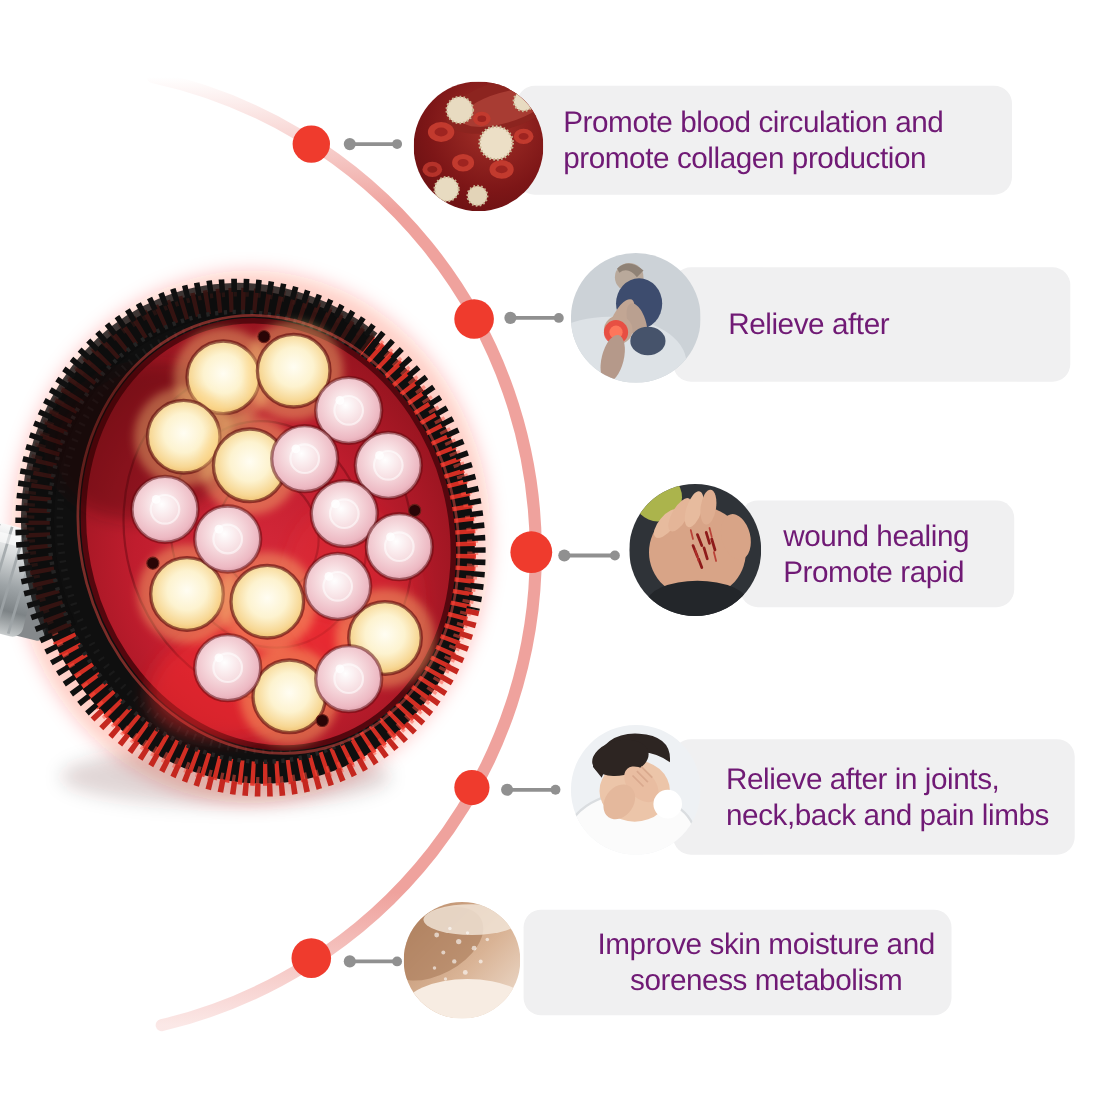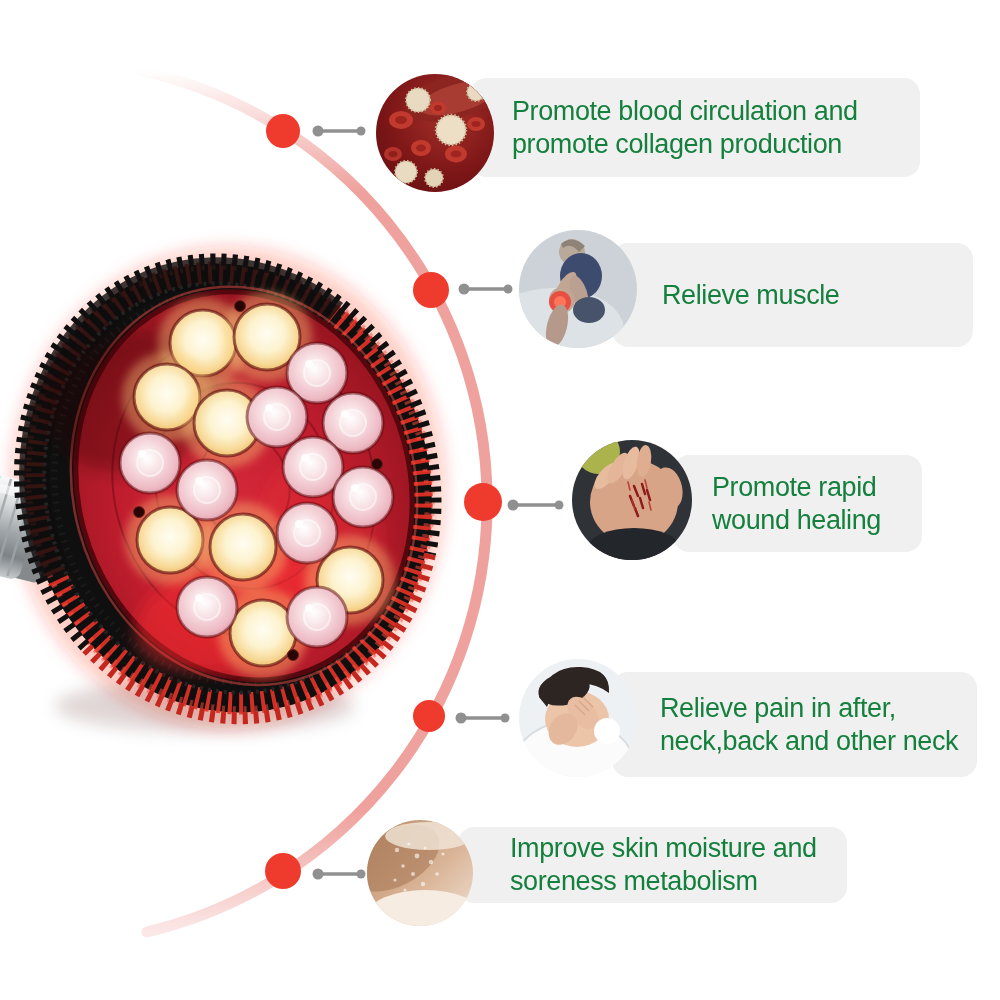--- a/index.html
+++ b/index.html
@@ -15,7 +15,7 @@
     box-sizing:border-box;
   }
   .benefit-box span{
-    display:block;color:#15803d;font-size:27px;line-height:33px;
+    display:block;color:#701a75;font-size:27px;line-height:33px;
     letter-spacing:-0.4px;white-space:nowrap;
   }
   .photo-circle{

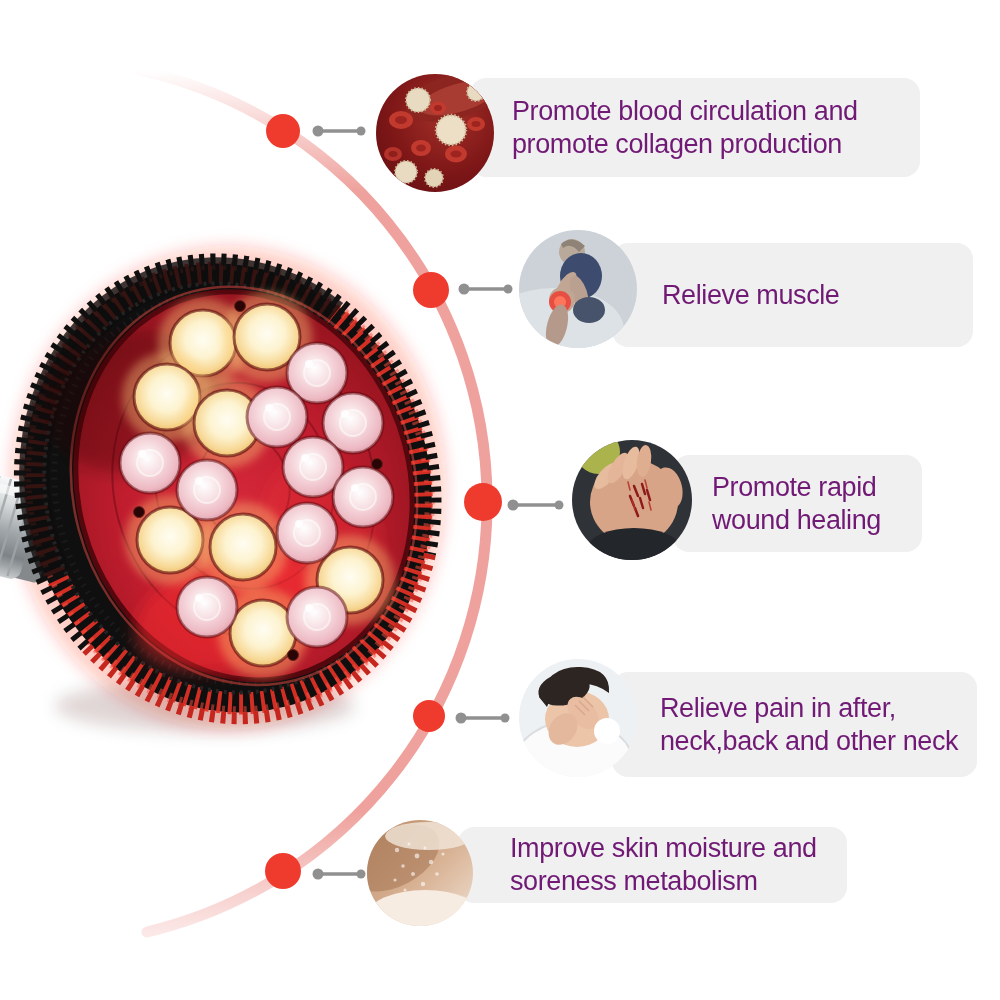--- a/index.html
+++ b/index.html
@@ -295,7 +295,7 @@
 
   <div class="callout">
     <div class="benefit-box" style="left:612px;top:243px;width:361px;height:104px;padding-left:50px;">
-      <span>Relieve muscle</span>
+      <span>Relieve after</span>
     </div>
     <div class="photo-circle" style="left:519px;top:230px;width:118px;height:118px;">
       <svg viewBox="0 0 118 118">

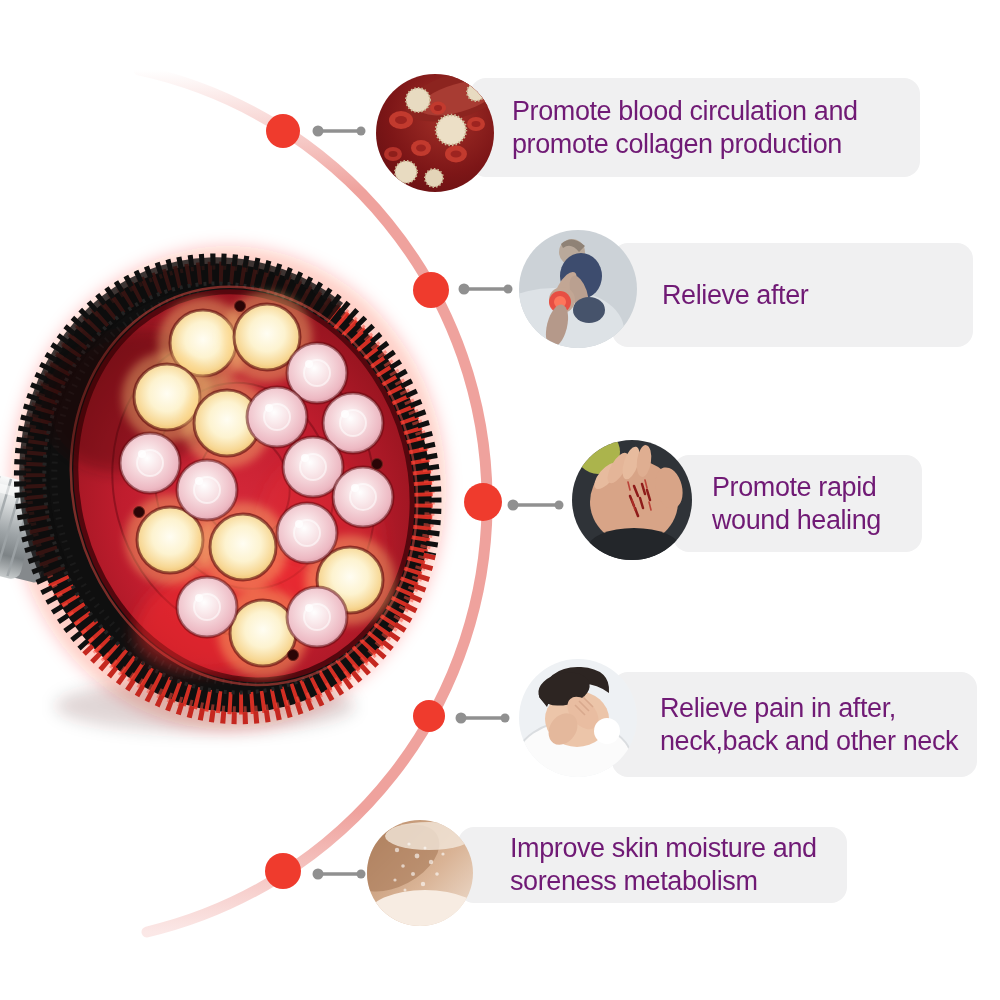--- a/index.html
+++ b/index.html
@@ -317,8 +317,8 @@
 
   <div class="callout">
     <div class="benefit-box" style="left:673px;top:455px;width:249px;height:97px;padding-left:39px;">
+      <span>wound healing</span>
       <span>Promote rapid</span>
-      <span>wound healing</span>
     </div>
     <div class="photo-circle" style="left:572px;top:440px;width:120px;height:120px;">
       <svg viewBox="0 0 120 120">

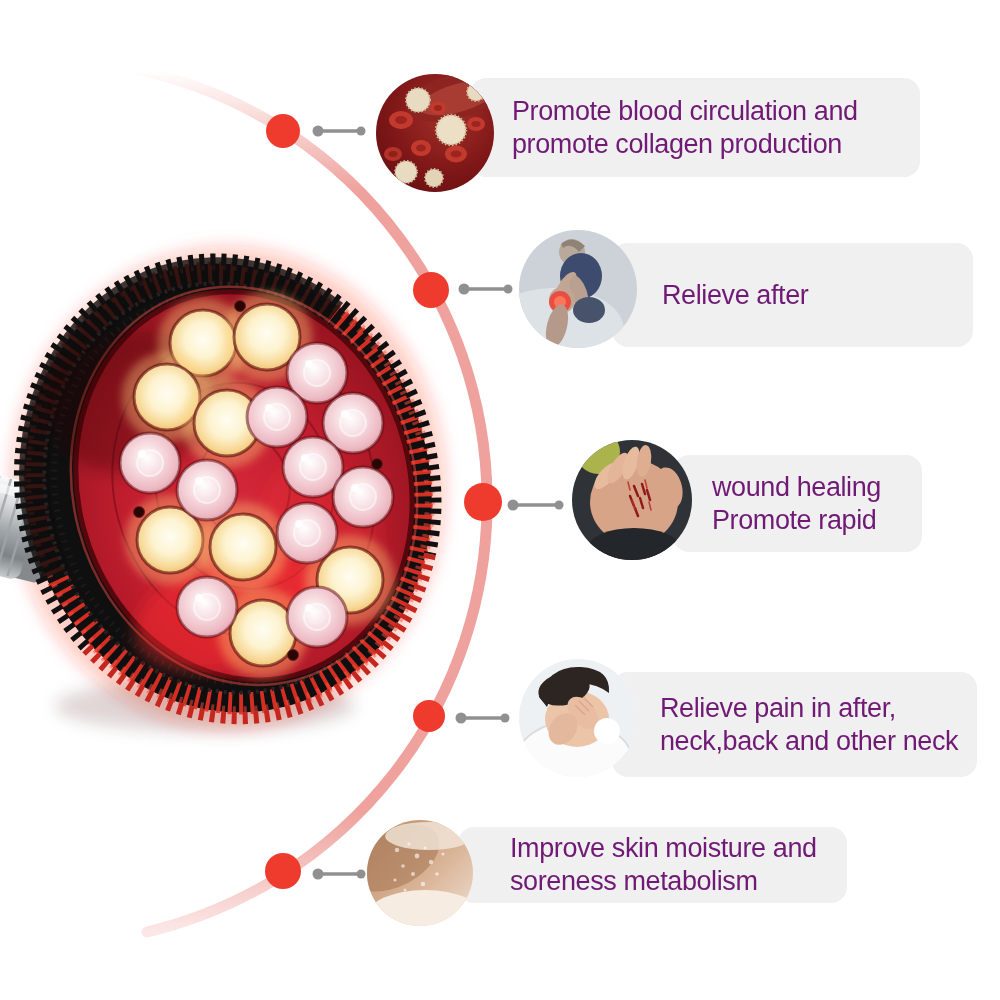--- a/index.html
+++ b/index.html
@@ -351,7 +351,7 @@
 
   <div class="callout">
     <div class="benefit-box" style="left:612px;top:672px;width:365px;height:105px;padding-left:48px;">
-      <span>Relieve pain in after,</span>
+      <span>Relieve after in joints,</span>
       <span>neck,back and other neck</span>
     </div>
     <div class="photo-circle" style="left:519px;top:659px;width:118px;height:118px;">

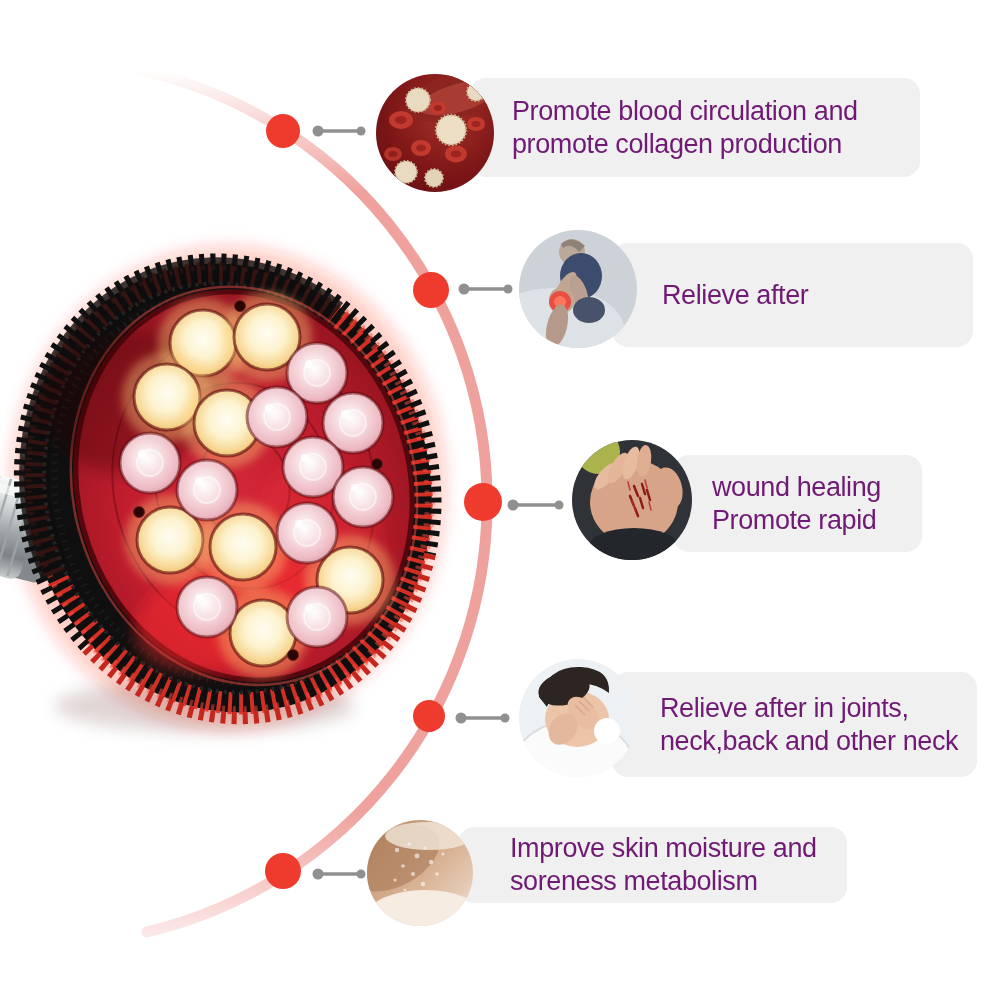--- a/index.html
+++ b/index.html
@@ -352,7 +352,7 @@
   <div class="callout">
     <div class="benefit-box" style="left:612px;top:672px;width:365px;height:105px;padding-left:48px;">
       <span>Relieve after in joints,</span>
-      <span>neck,back and other neck</span>
+      <span>neck,back and pain limbs</span>
     </div>
     <div class="photo-circle" style="left:519px;top:659px;width:118px;height:118px;">
       <svg viewBox="0 0 118 118">

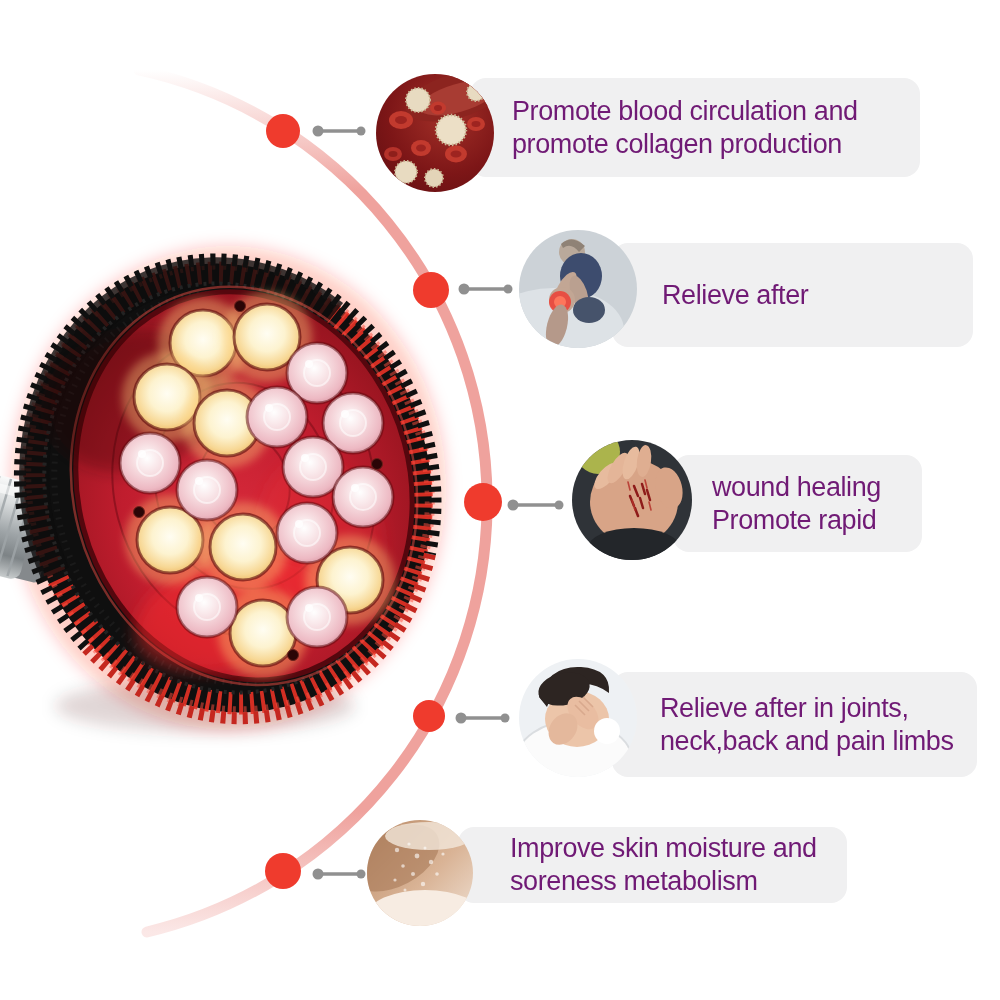--- a/index.html
+++ b/index.html
@@ -374,7 +374,7 @@
   </div>
 
   <div class="callout">
-    <div class="benefit-box" style="left:458px;top:827px;width:389px;height:76px;padding-left:52px;">
+    <div class="benefit-box" style="left:476px;top:827px;width:389px;height:96px;padding-left:52px;text-align:center;">
       <span>Improve skin moisture and</span>
       <span>soreness metabolism</span>
     </div>

